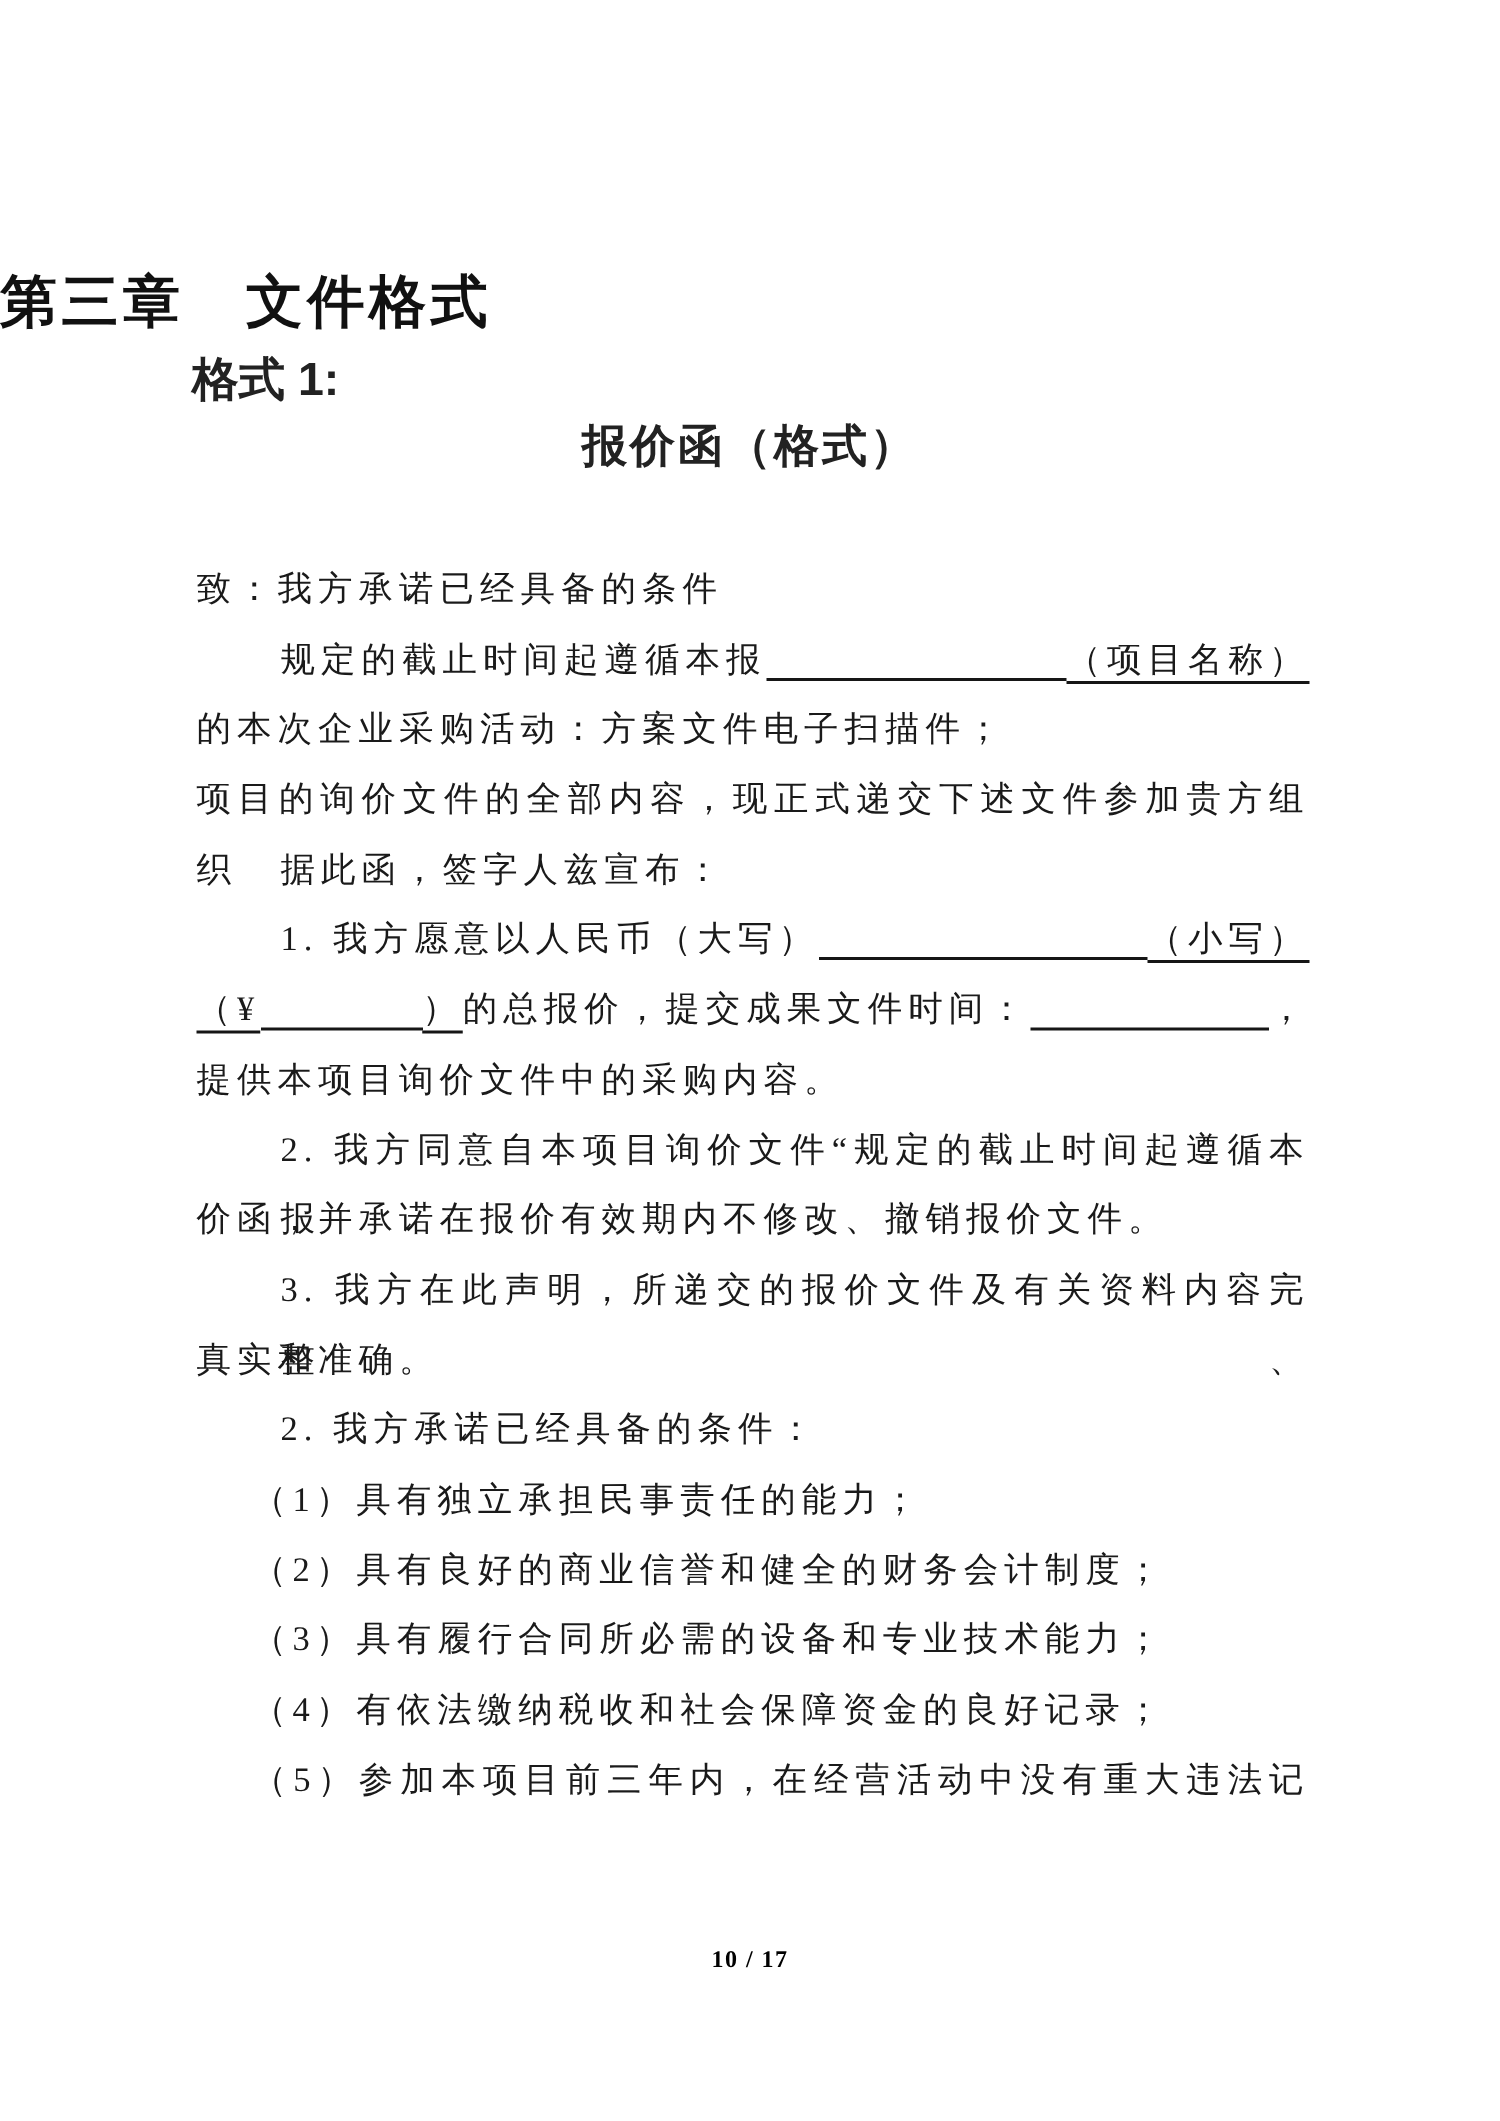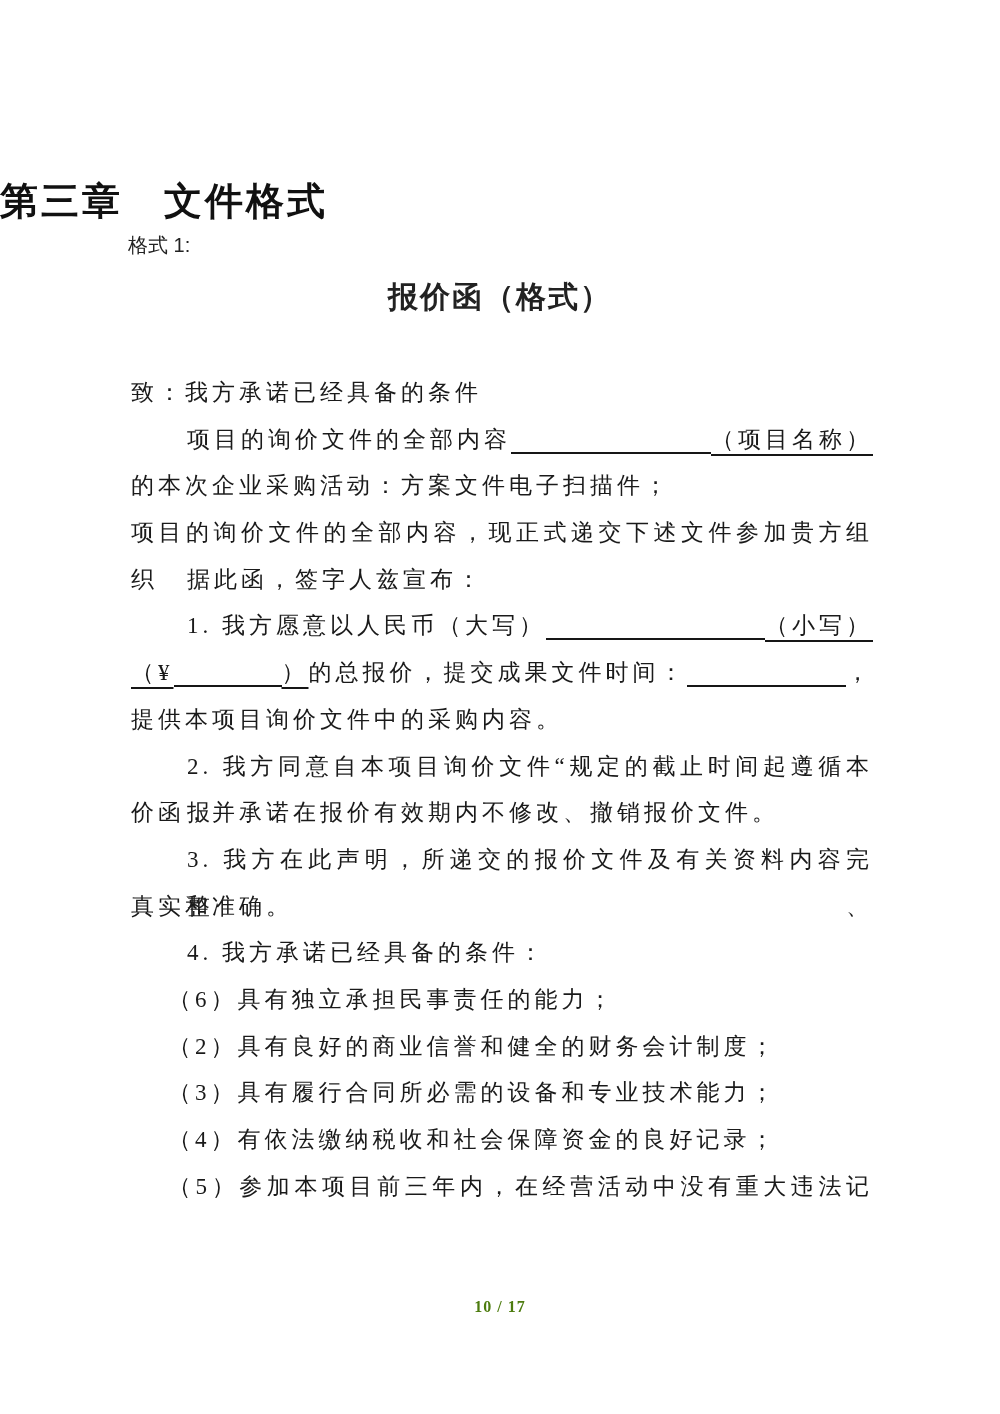--- a/index.html
+++ b/index.html
@@ -24,8 +24,8 @@
   .format-label {
     position: absolute;
     top: 232px; left: 128px;
-    font-size: 20px;
-    font-weight: normal;
+    font-size: 31px;
+    font-weight: bold;
     font-family: "Liberation Sans", sans-serif;
     color: #222;
   }

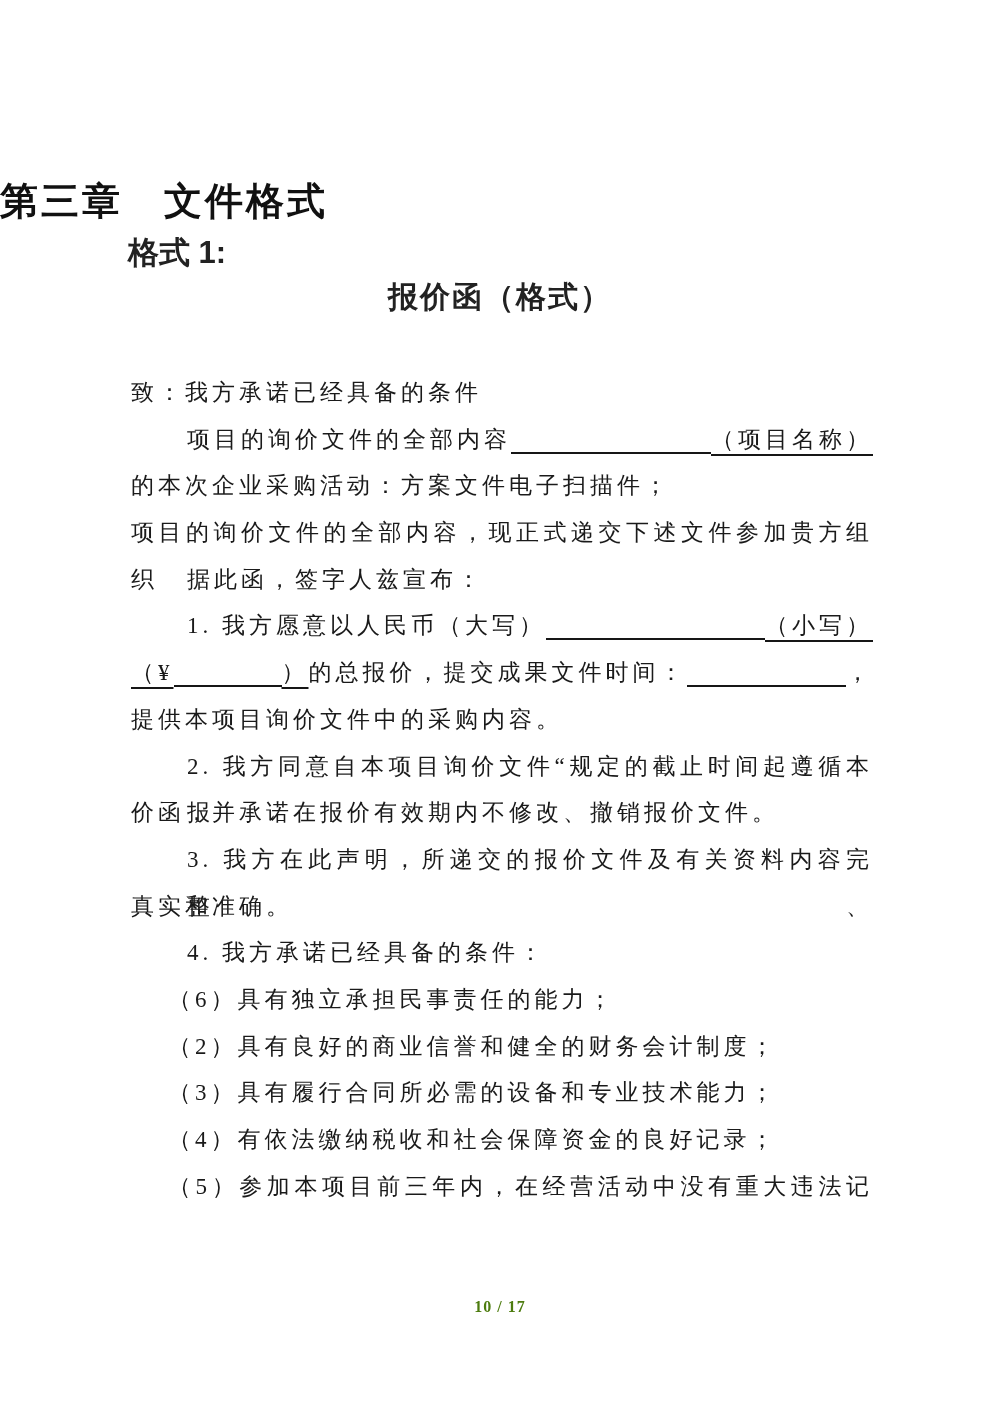--- a/index.html
+++ b/index.html
@@ -102,7 +102,7 @@
     <div class="bline">致：我方承诺已经具备的条件</div>
 
     <div class="bline flexline ind1">
-      <span class="seg">项目的询价文件的全部内容</span>
+      <span class="seg">规定的截止时间起遵循本报</span>
       <span class="blank grow"></span>
       <span class="seg u">（项目名称）</span>
     </div>

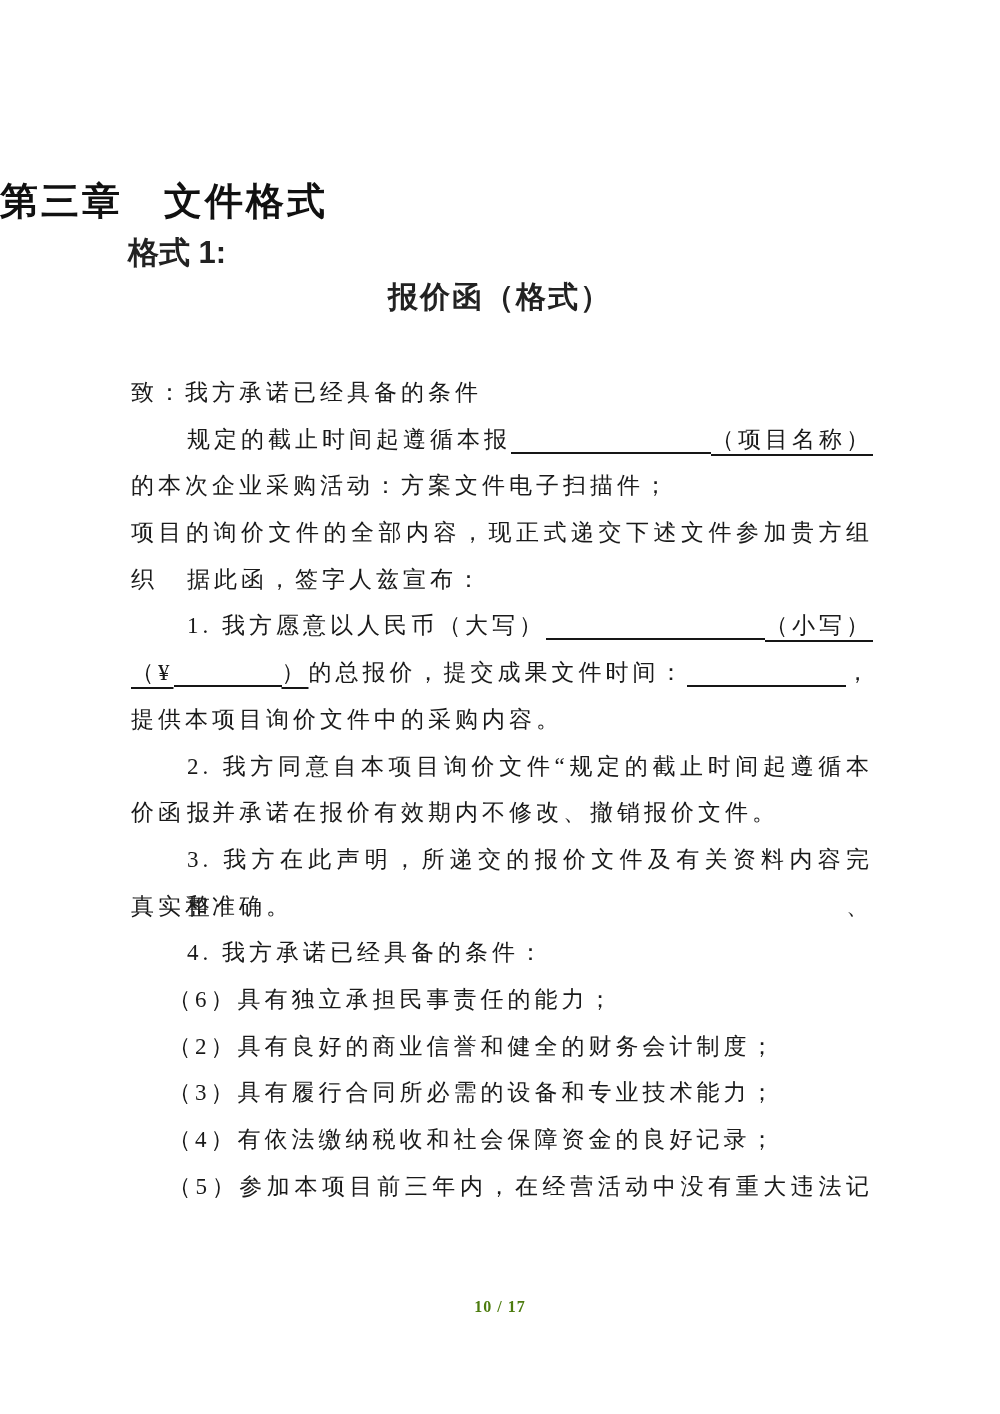--- a/index.html
+++ b/index.html
@@ -135,7 +135,7 @@
     <div class="bline just ind1">3. 我方在此声明，所递交的报价文件及有关资料内容完整、</div>
     <div class="bline">真实和准确。</div>
 
-    <div class="bline ind1">4. 我方承诺已经具备的条件：</div>
+    <div class="bline ind1">2. 我方承诺已经具备的条件：</div>
 
     <div class="bline ind2">（6）具有独立承担民事责任的能力；</div>
     <div class="bline ind2">（2）具有良好的商业信誉和健全的财务会计制度；</div>

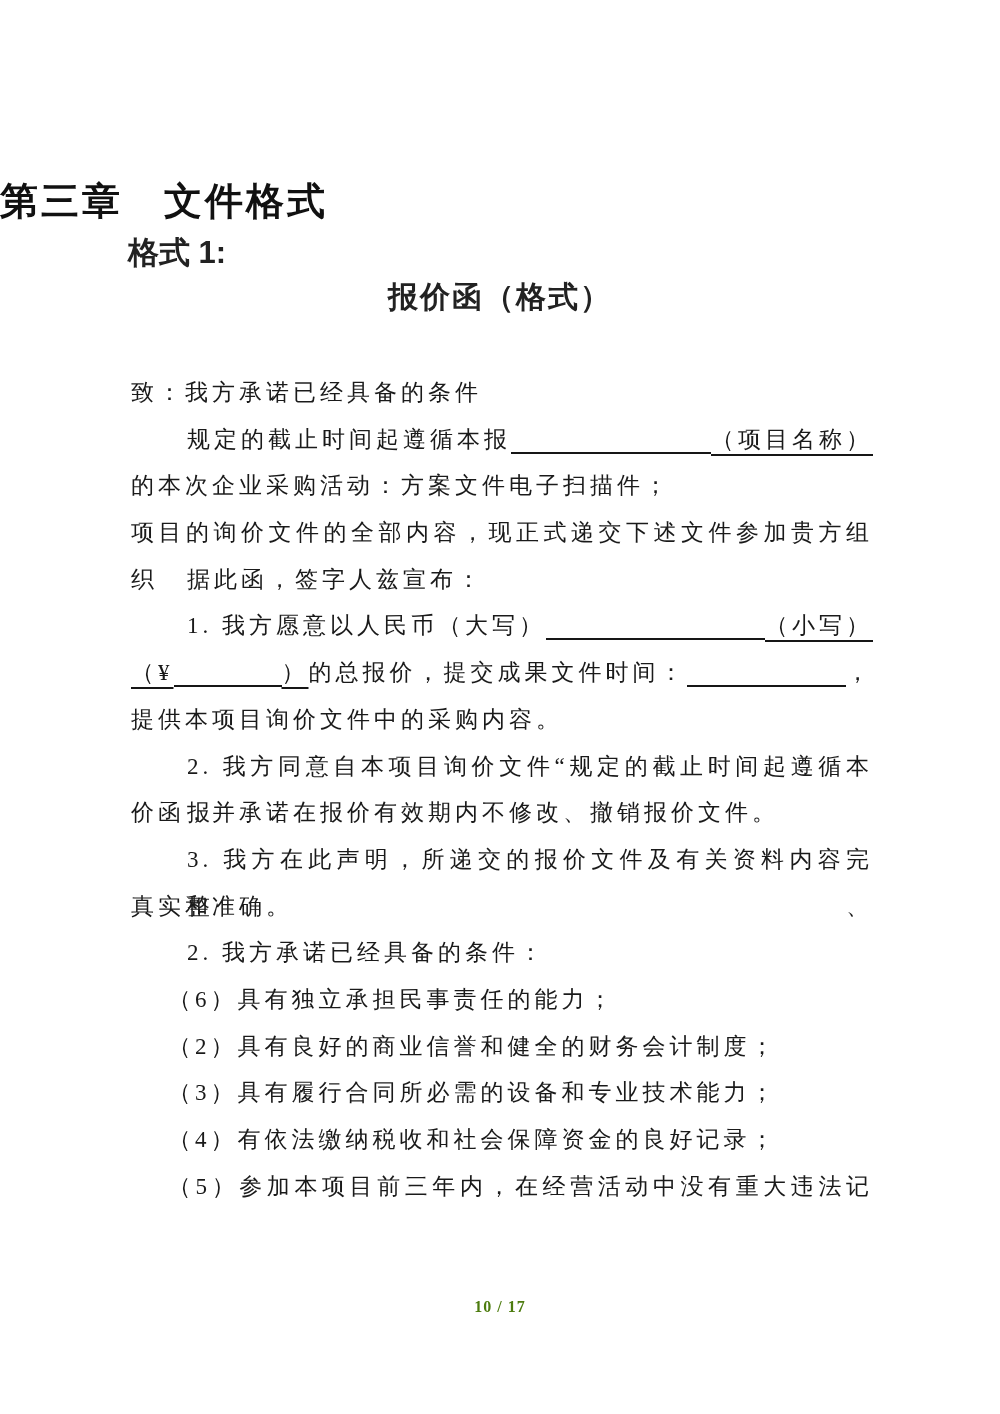--- a/index.html
+++ b/index.html
@@ -137,7 +137,7 @@
 
     <div class="bline ind1">2. 我方承诺已经具备的条件：</div>
 
-    <div class="bline ind2">（6）具有独立承担民事责任的能力；</div>
+    <div class="bline ind2">（1）具有独立承担民事责任的能力；</div>
     <div class="bline ind2">（2）具有良好的商业信誉和健全的财务会计制度；</div>
     <div class="bline ind2">（3）具有履行合同所必需的设备和专业技术能力；</div>
     <div class="bline ind2">（4）有依法缴纳税收和社会保障资金的良好记录；</div>

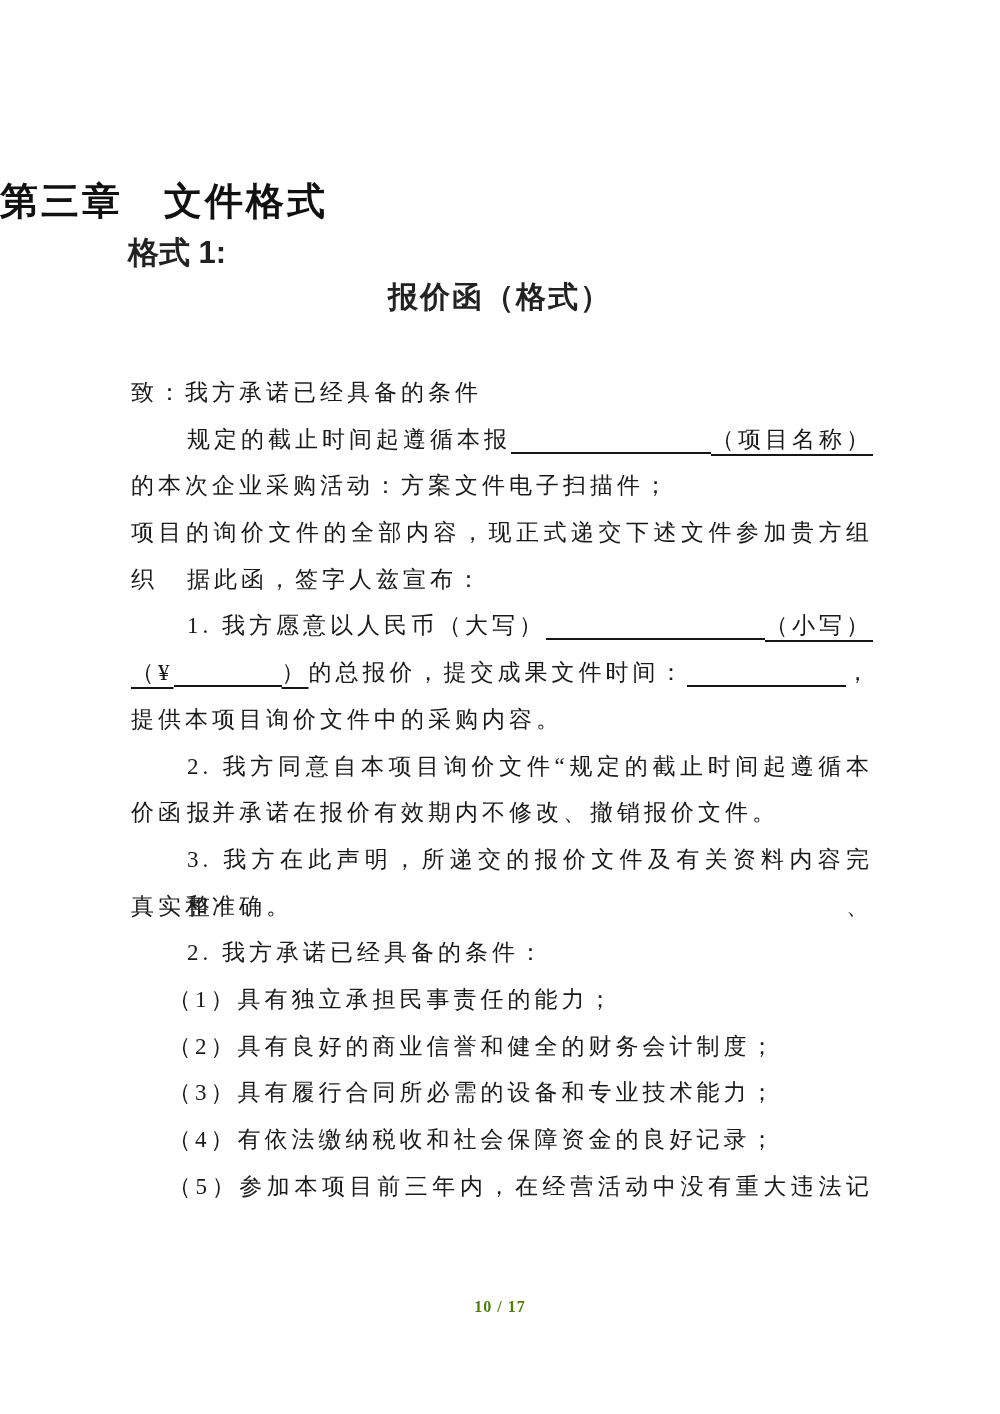--- a/index.html
+++ b/index.html
@@ -85,7 +85,7 @@
     font-size: 16px;
     font-weight: bold;
     letter-spacing: 1px;
-    color: #4d7c0f;
+    color: #000000;
   }
 </style>
 </head>

